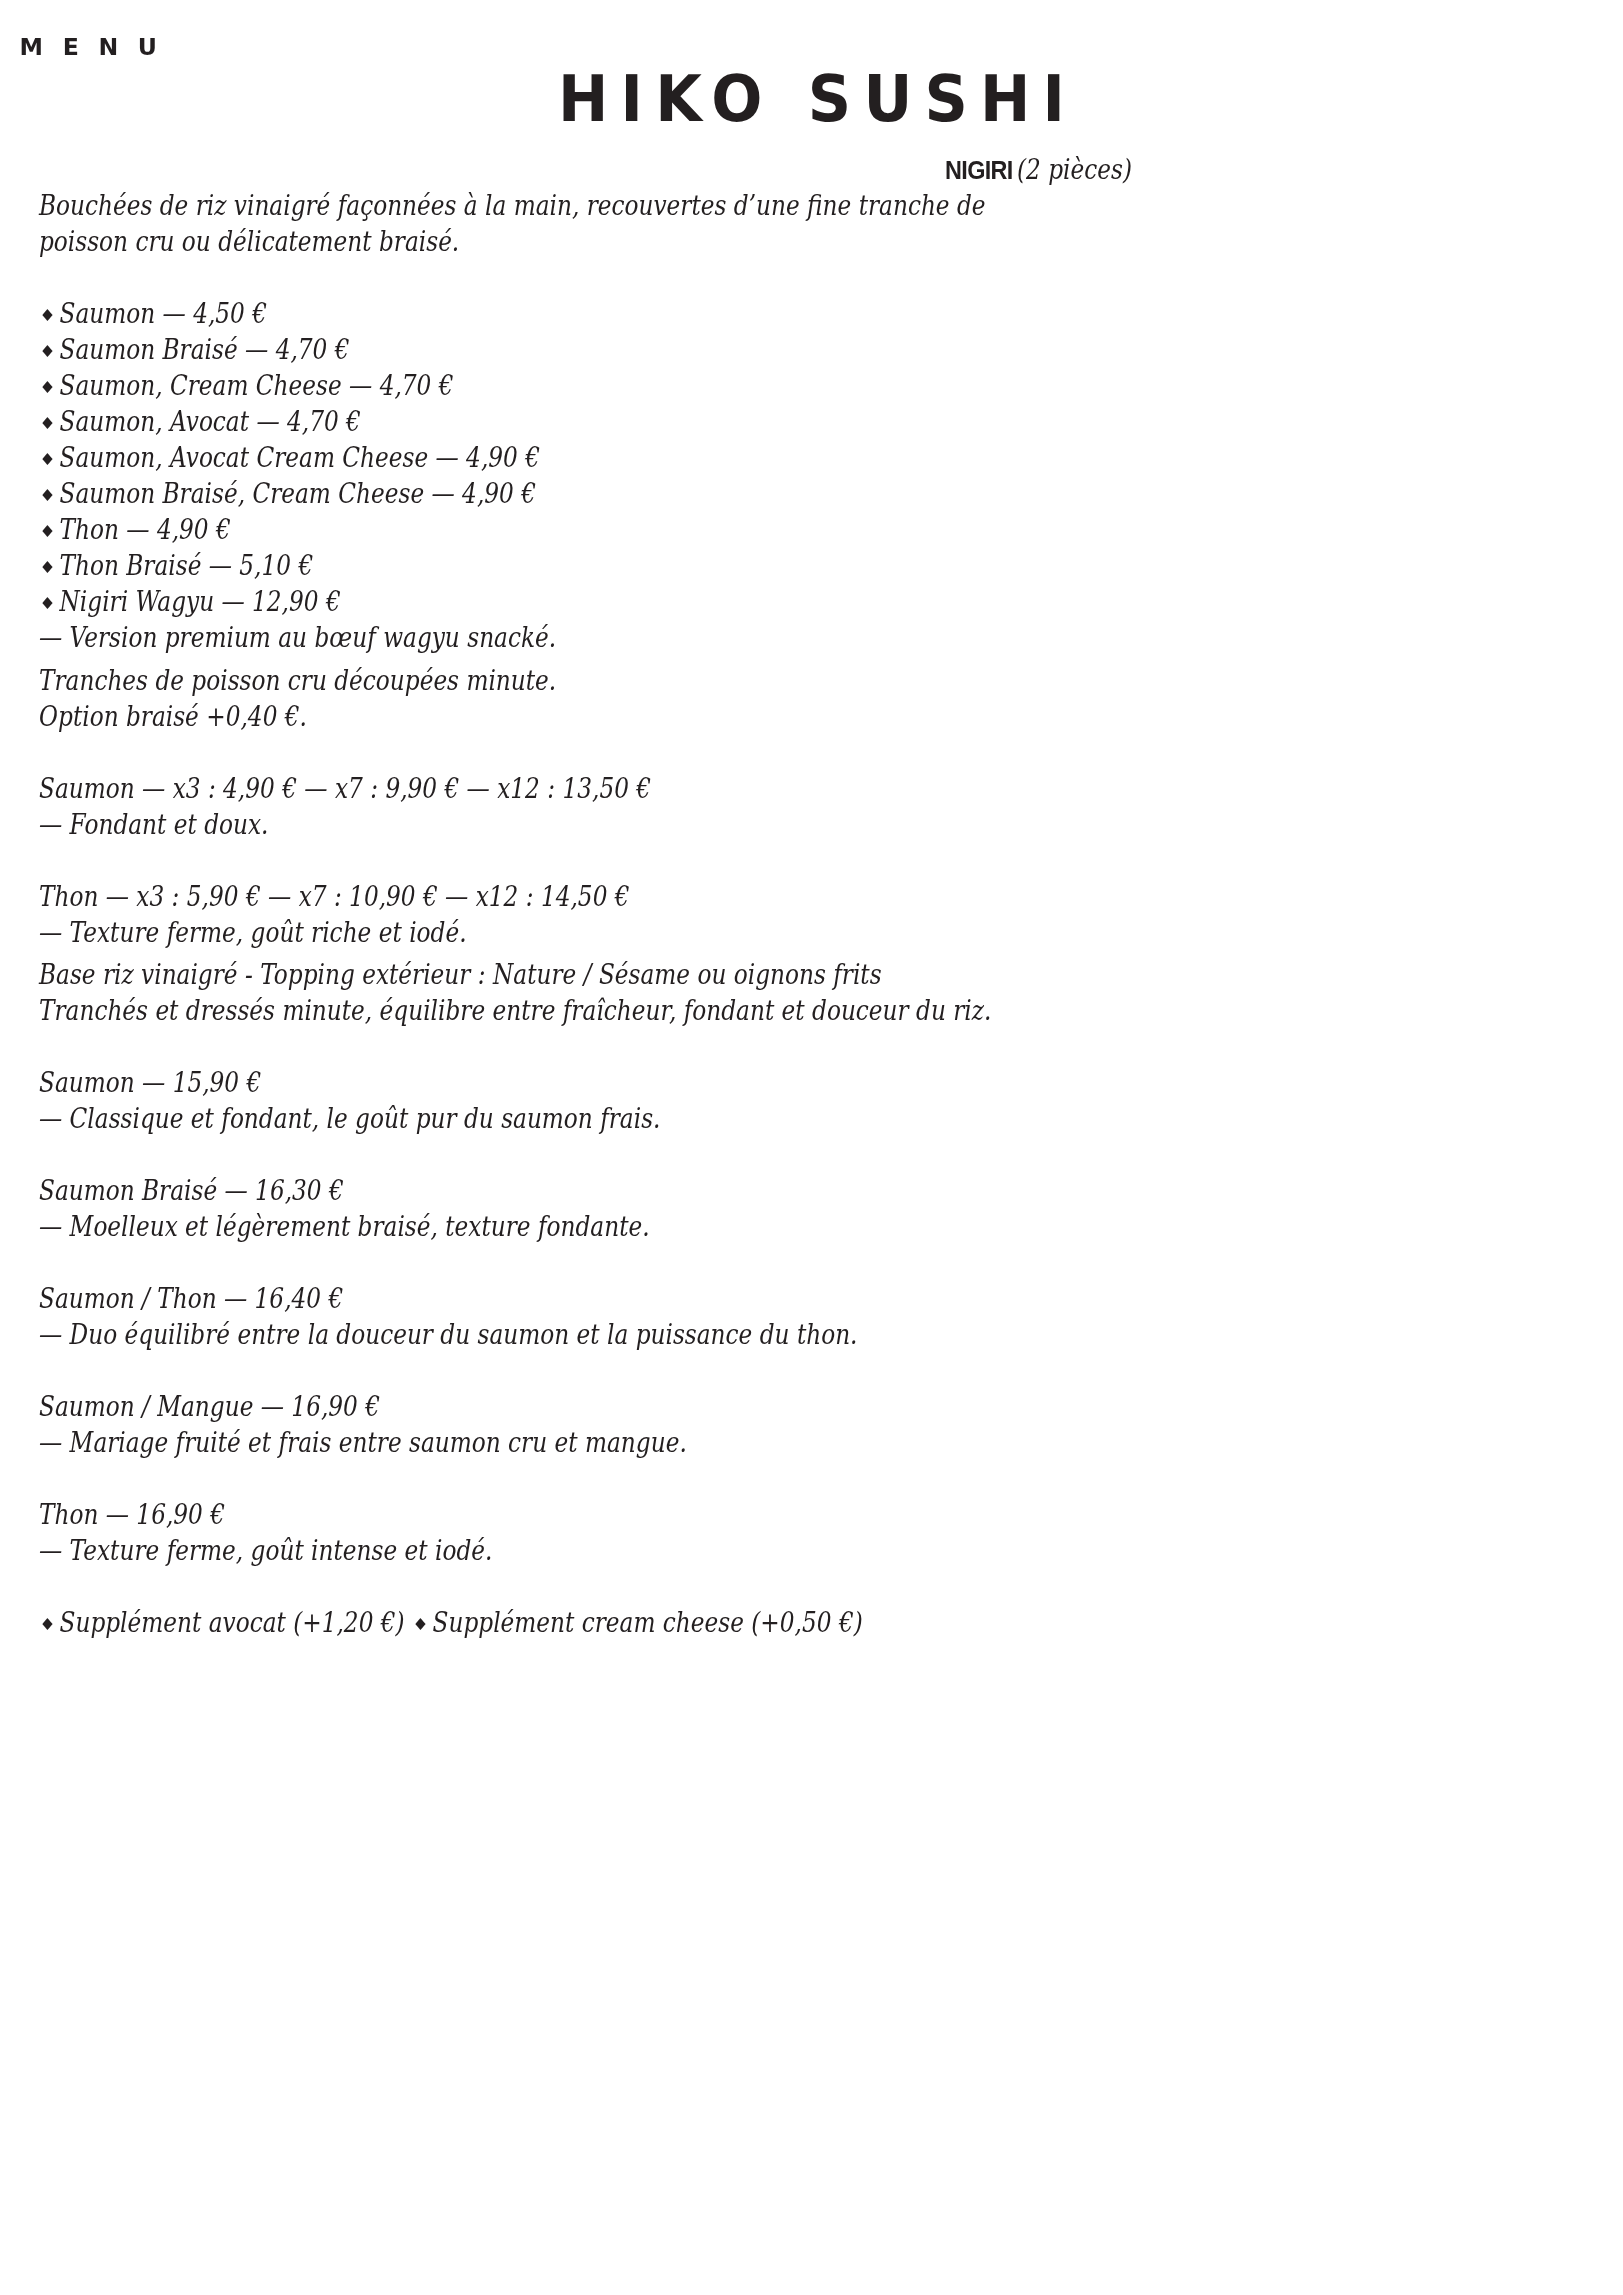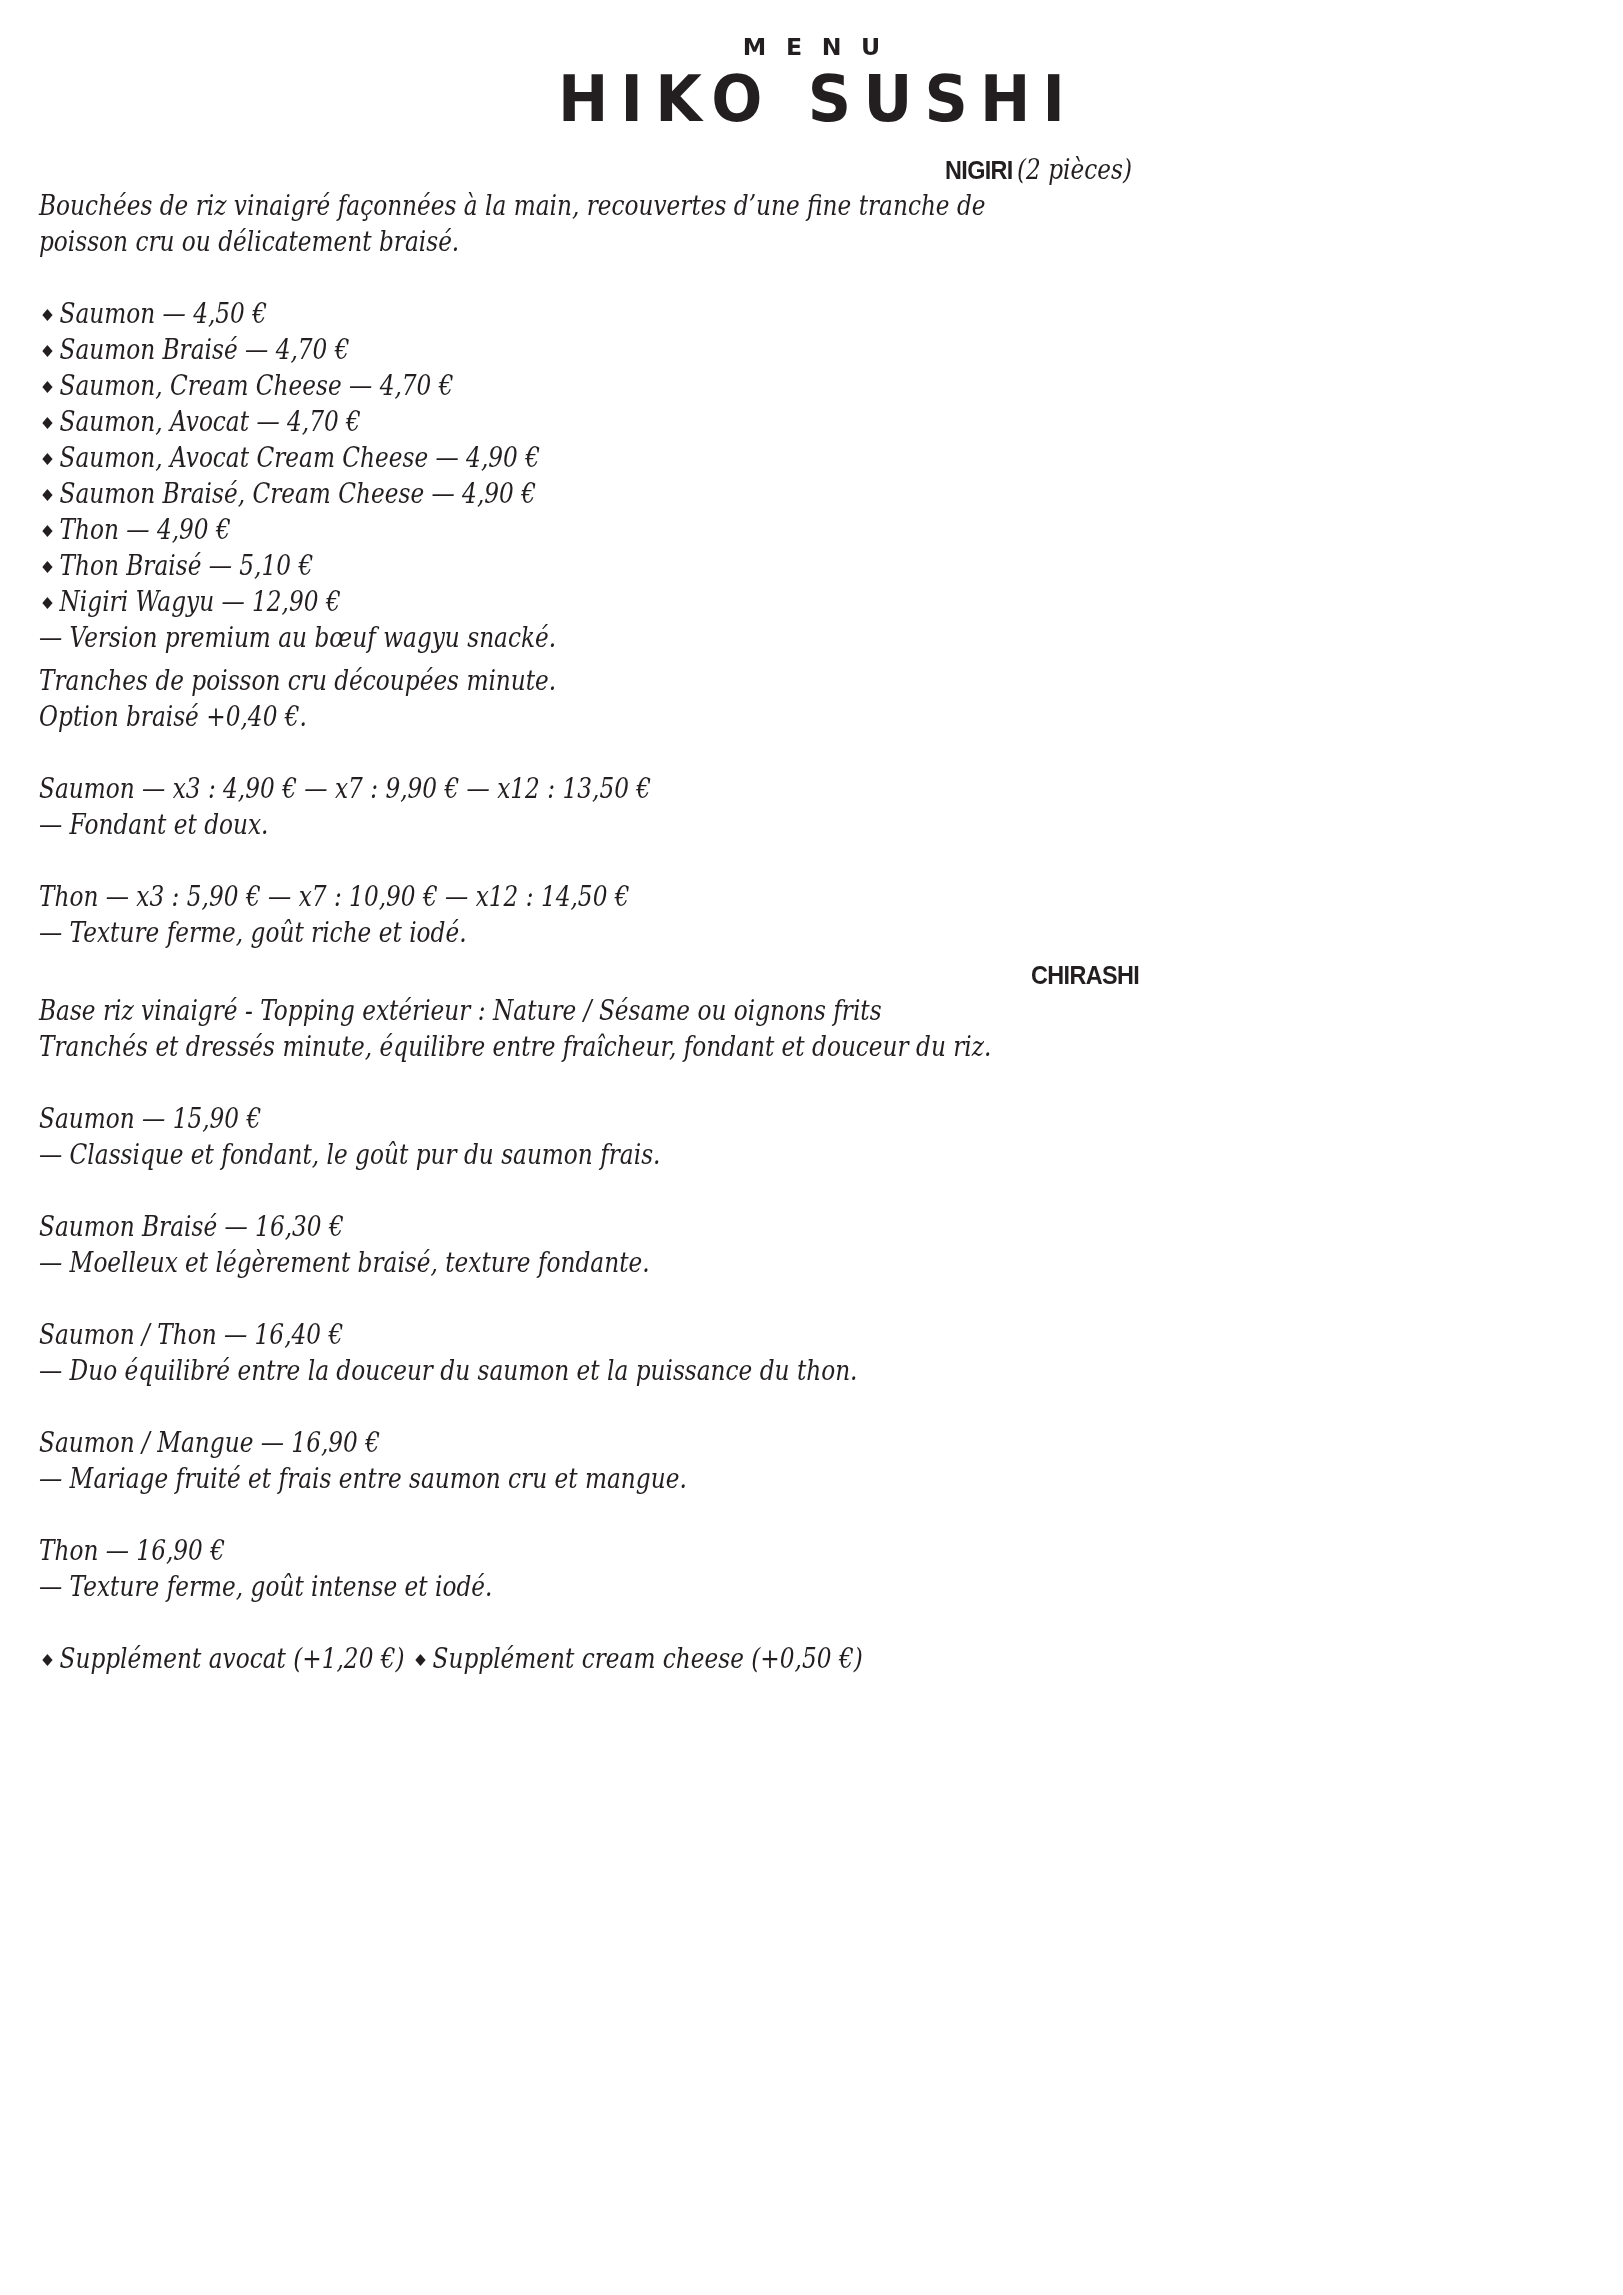--- a/index.html
+++ b/index.html
@@ -19,7 +19,7 @@
       top: 34px;
       left: 0;
       width: 1623px;
-      text-align: center;
+      text-align: left;
       font-family: "DejaVu Sans", sans-serif;
       font-weight: bold;
       font-size: 23.6px;

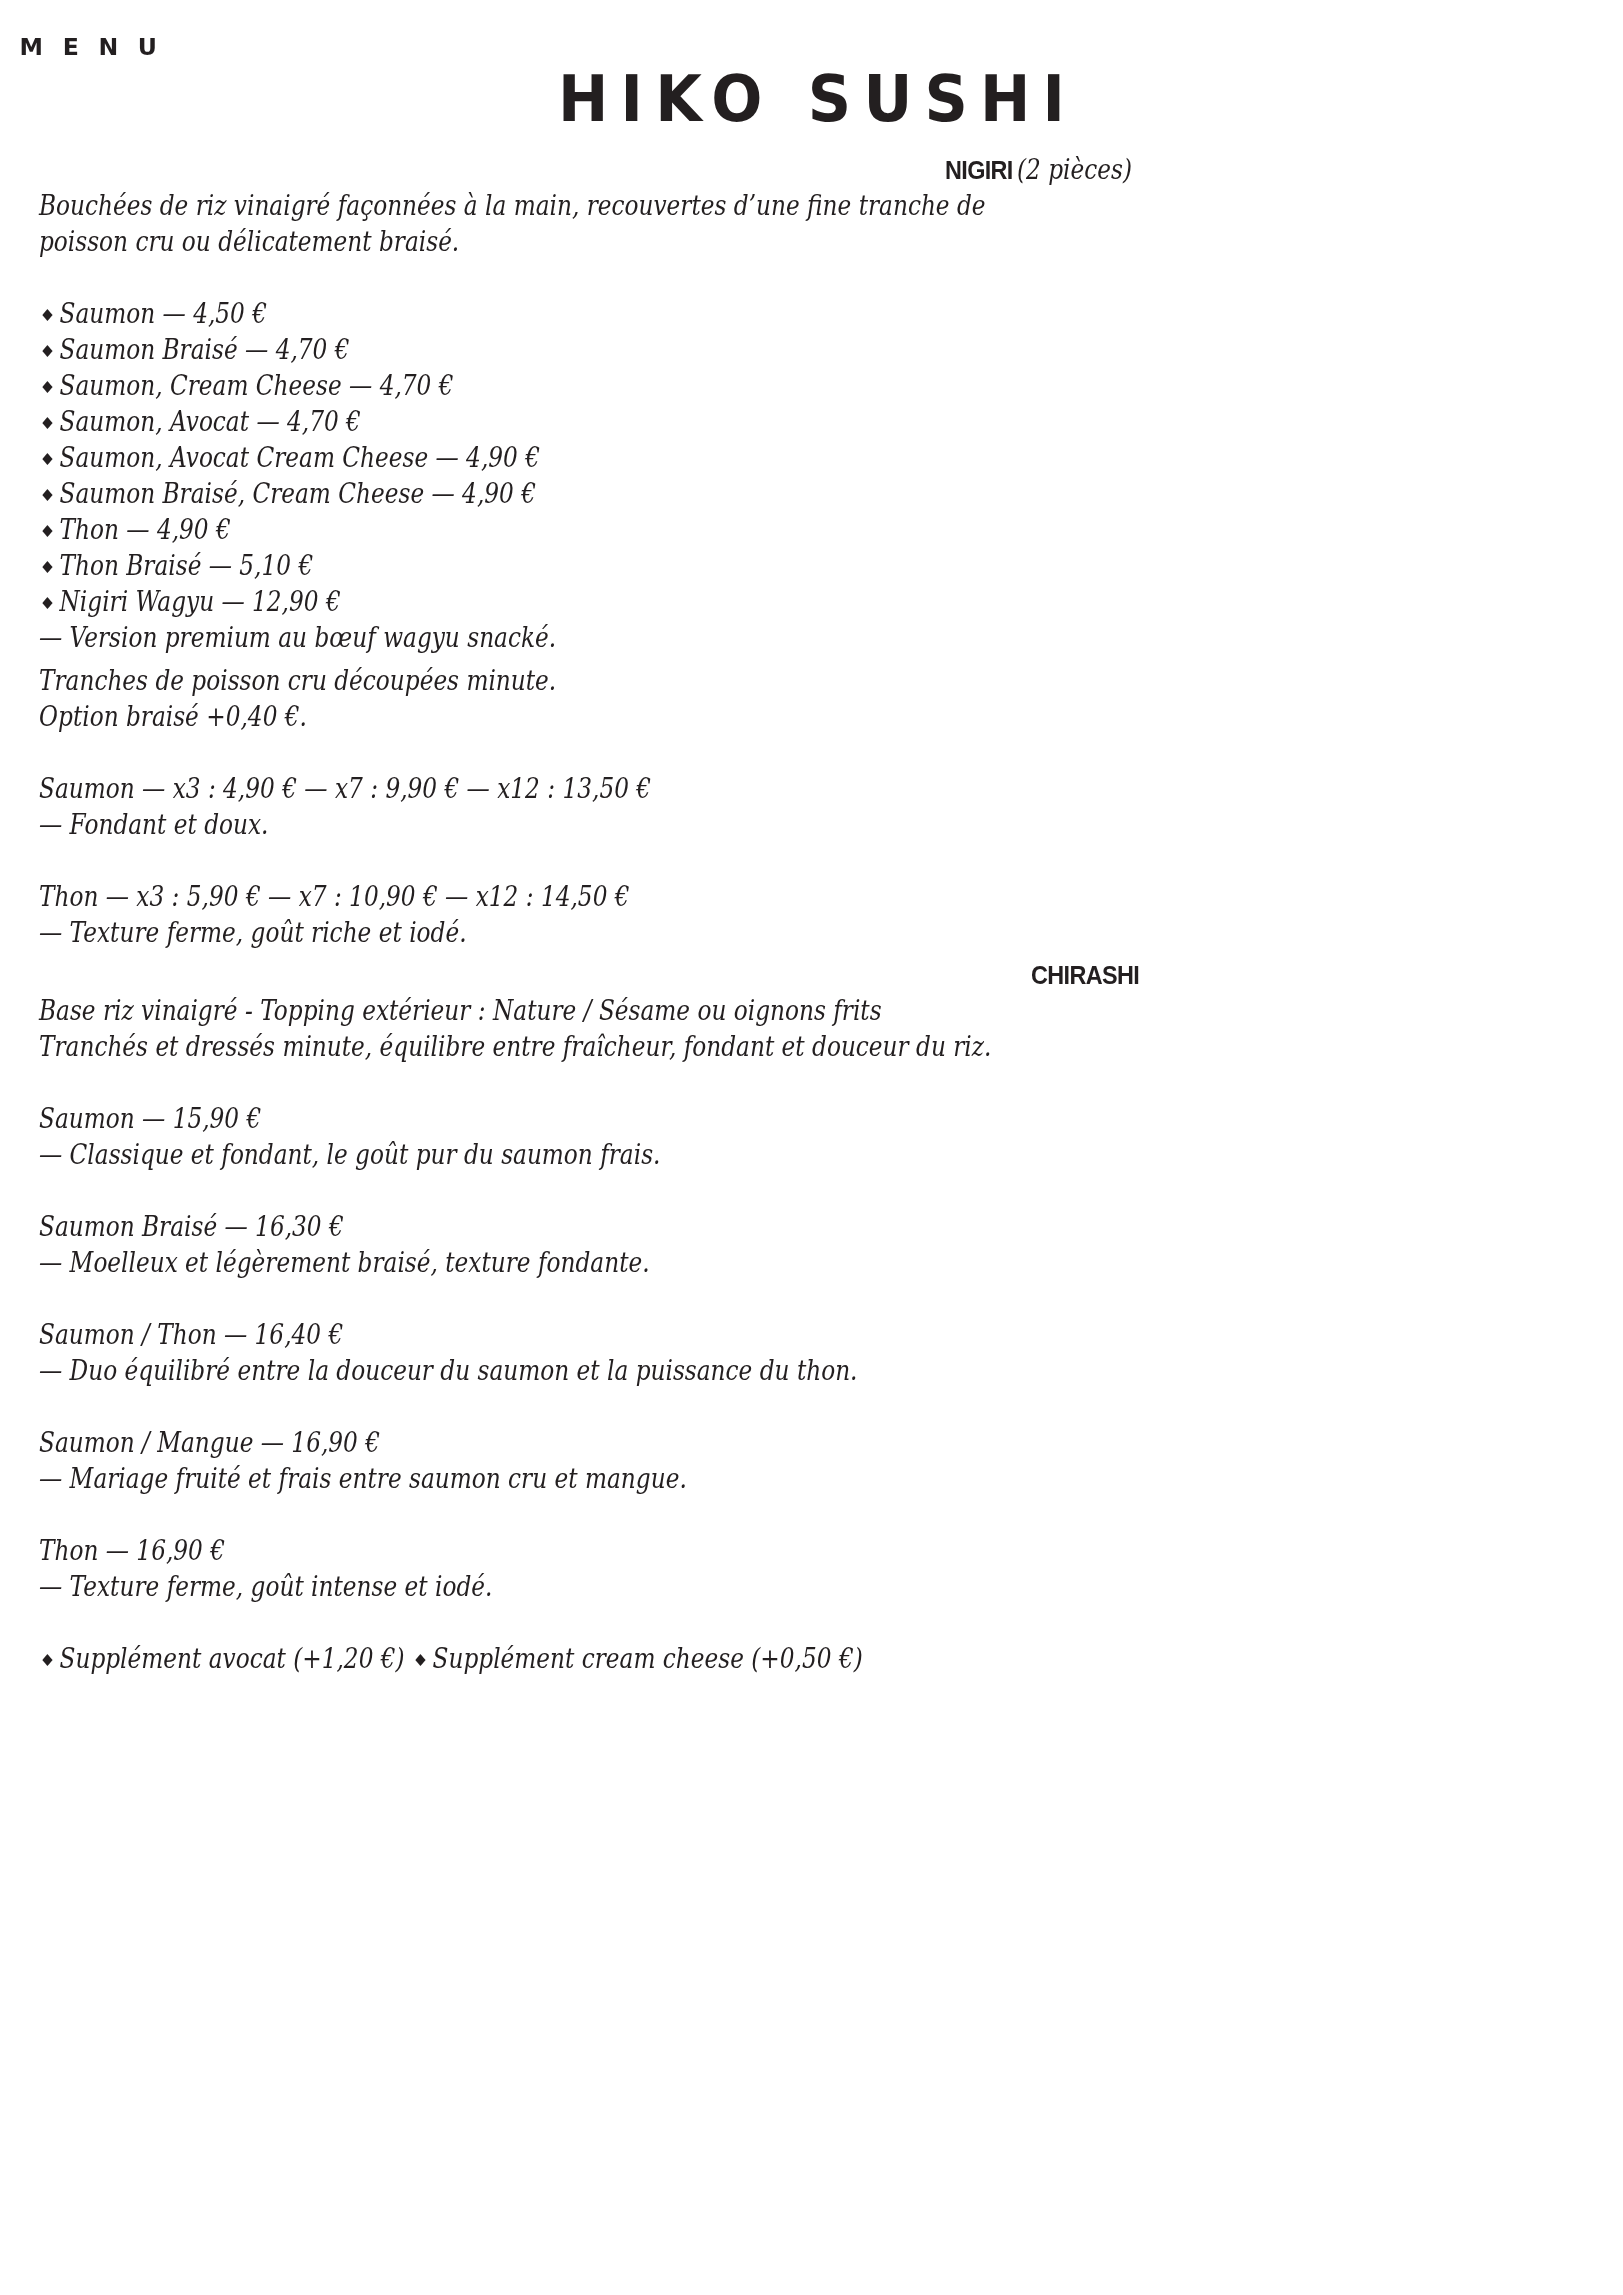--- a/index.html
+++ b/index.html
@@ -140,9 +140,6 @@
   <div class="gap-small"></div>
 
   <section>
-    <div class="section-head">
-      <span class="section-title">CHIRASHI</span>
-    </div>
     <div class="line">Base riz vinaigré - Topping extérieur : Nature / Sésame ou oignons frits</div>
     <div class="line">Tranchés et dressés minute, équilibre entre fraîcheur, fondant et douceur du riz.</div>
     <div class="blank"></div>

